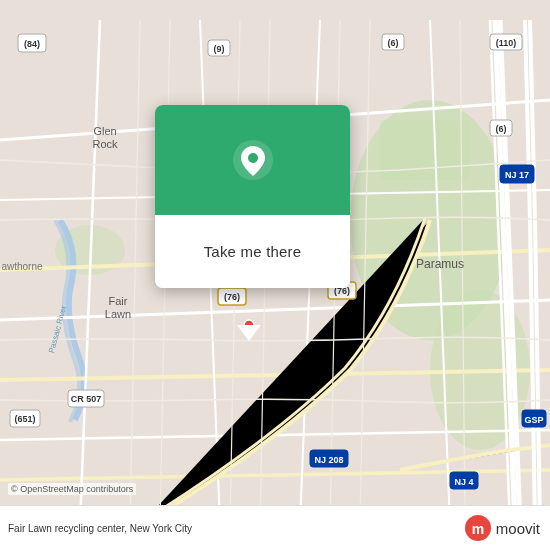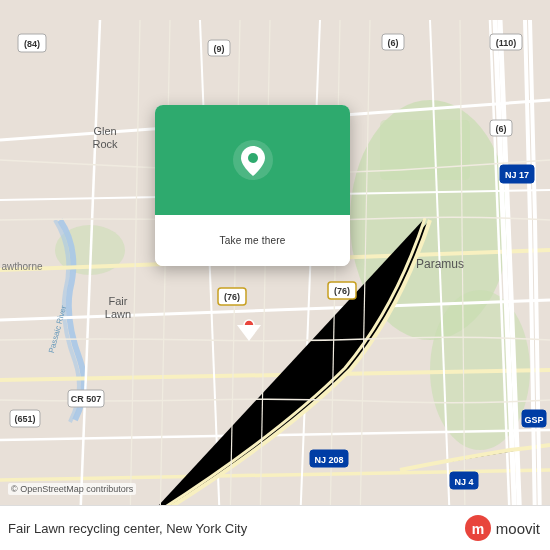--- a/index.html
+++ b/index.html
@@ -57,11 +57,11 @@
     #popup-button {
       display: block;
       width: 100%;
-      padding: 20px 0;
+      padding: 28px 0;
       background: white;
       border: none;
       cursor: pointer;
-      font-size: 10px;
+      font-size: 15px;
       font-weight: 500;
       color: #333;
       text-align: center;

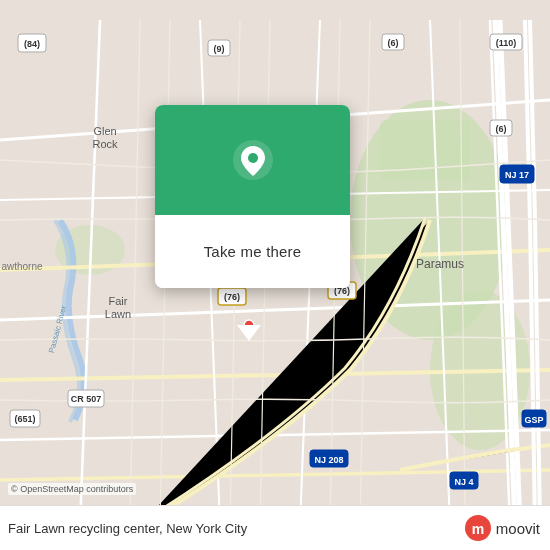--- a/index.html
+++ b/index.html
@@ -98,7 +98,7 @@
     }
 
     #location-title {
-      font-size: 13px;
+      font-size: 10px;
       color: #333;
       font-weight: 400;
     }

